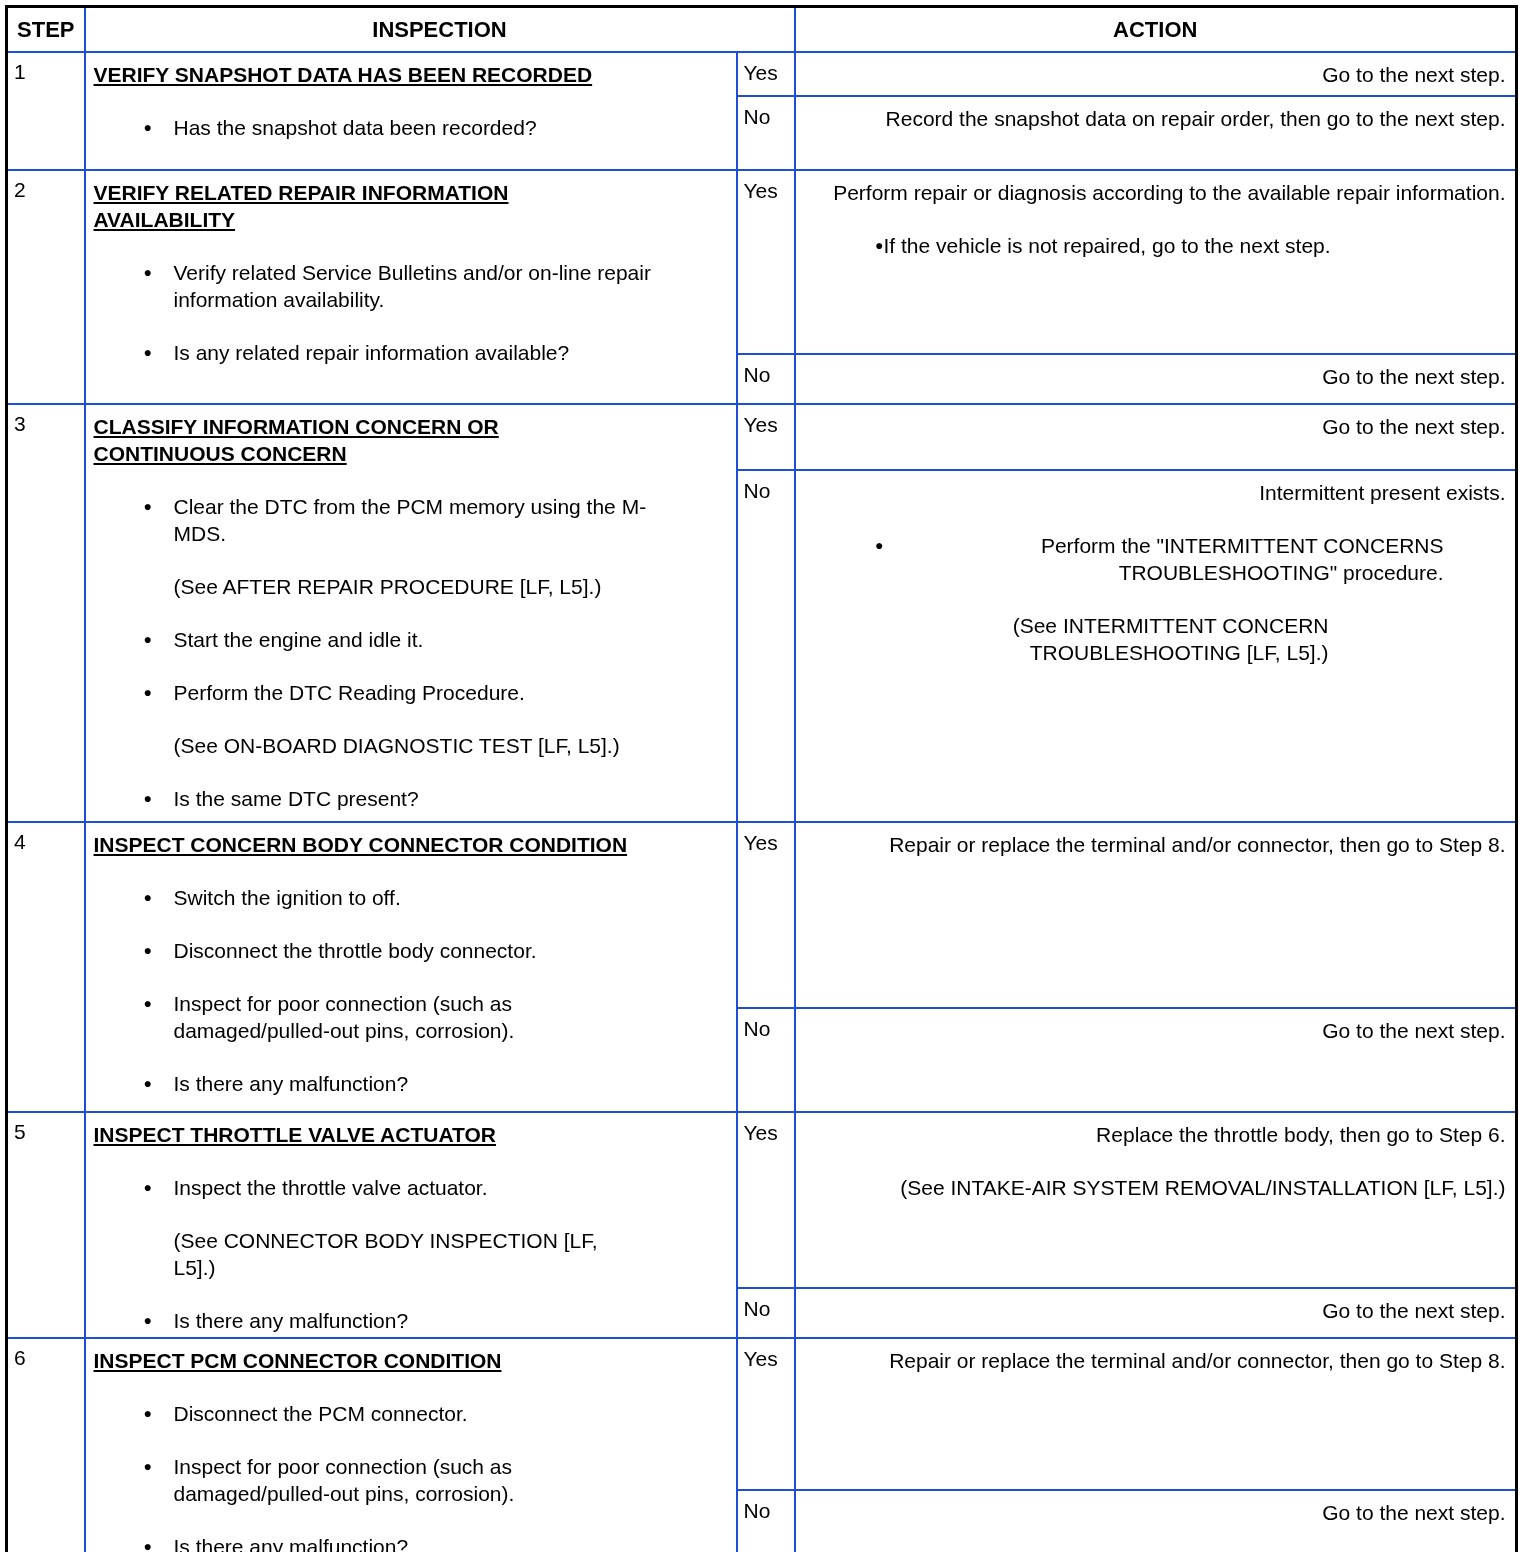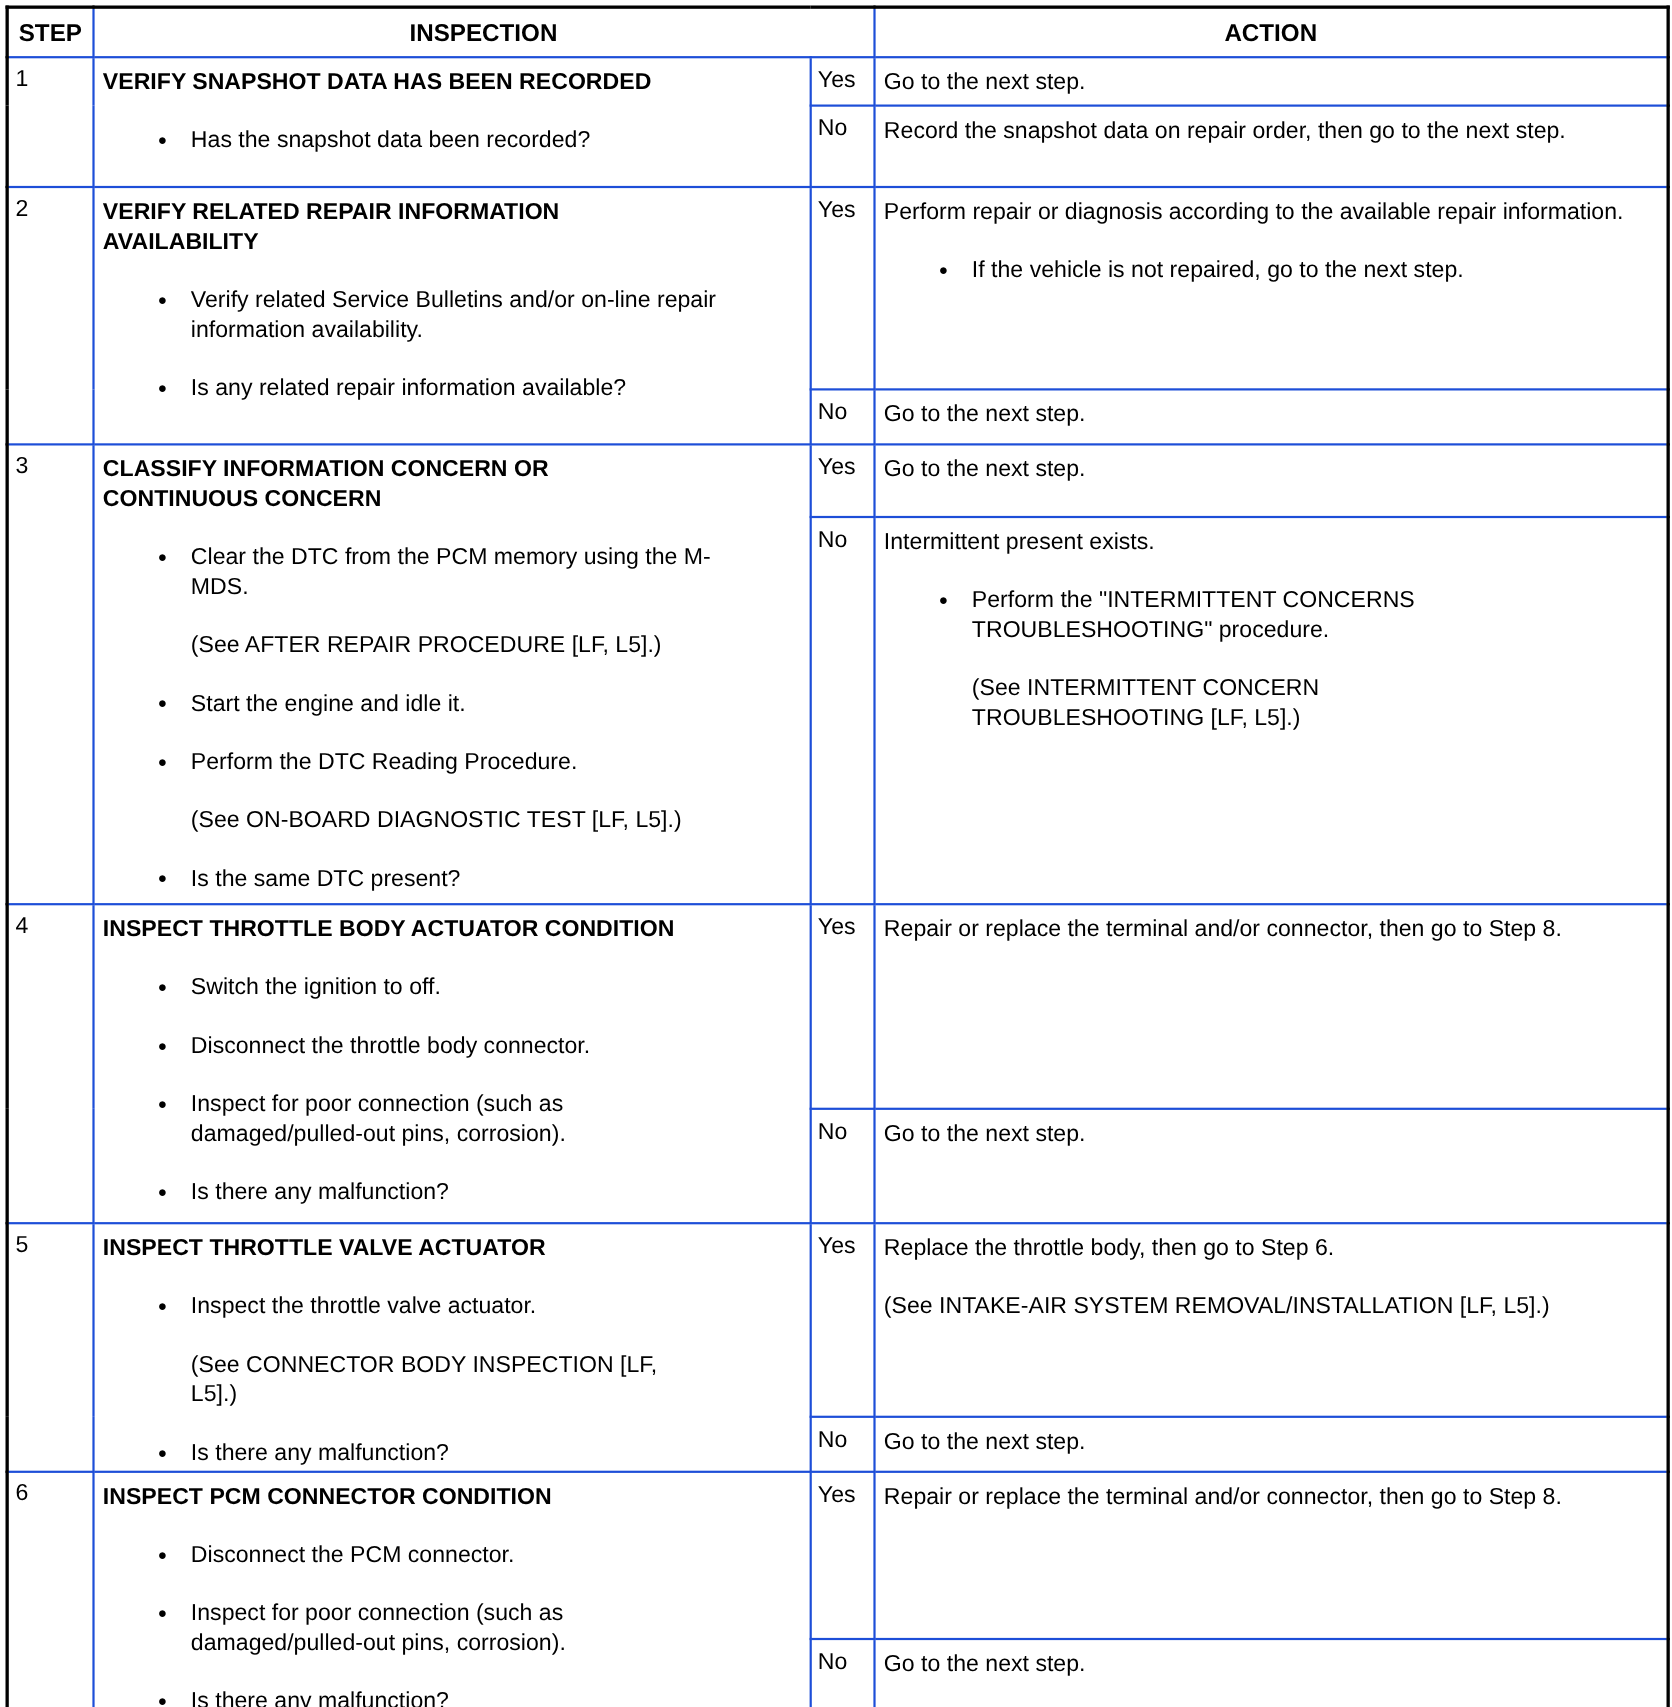--- a/index.html
+++ b/index.html
@@ -48,6 +48,7 @@
     font-weight: bold;
     white-space: pre-line;
     margin: 1px 0 0 2px;
+    text-decoration: underline;
   }
   .bullet-item {
     display: flex;

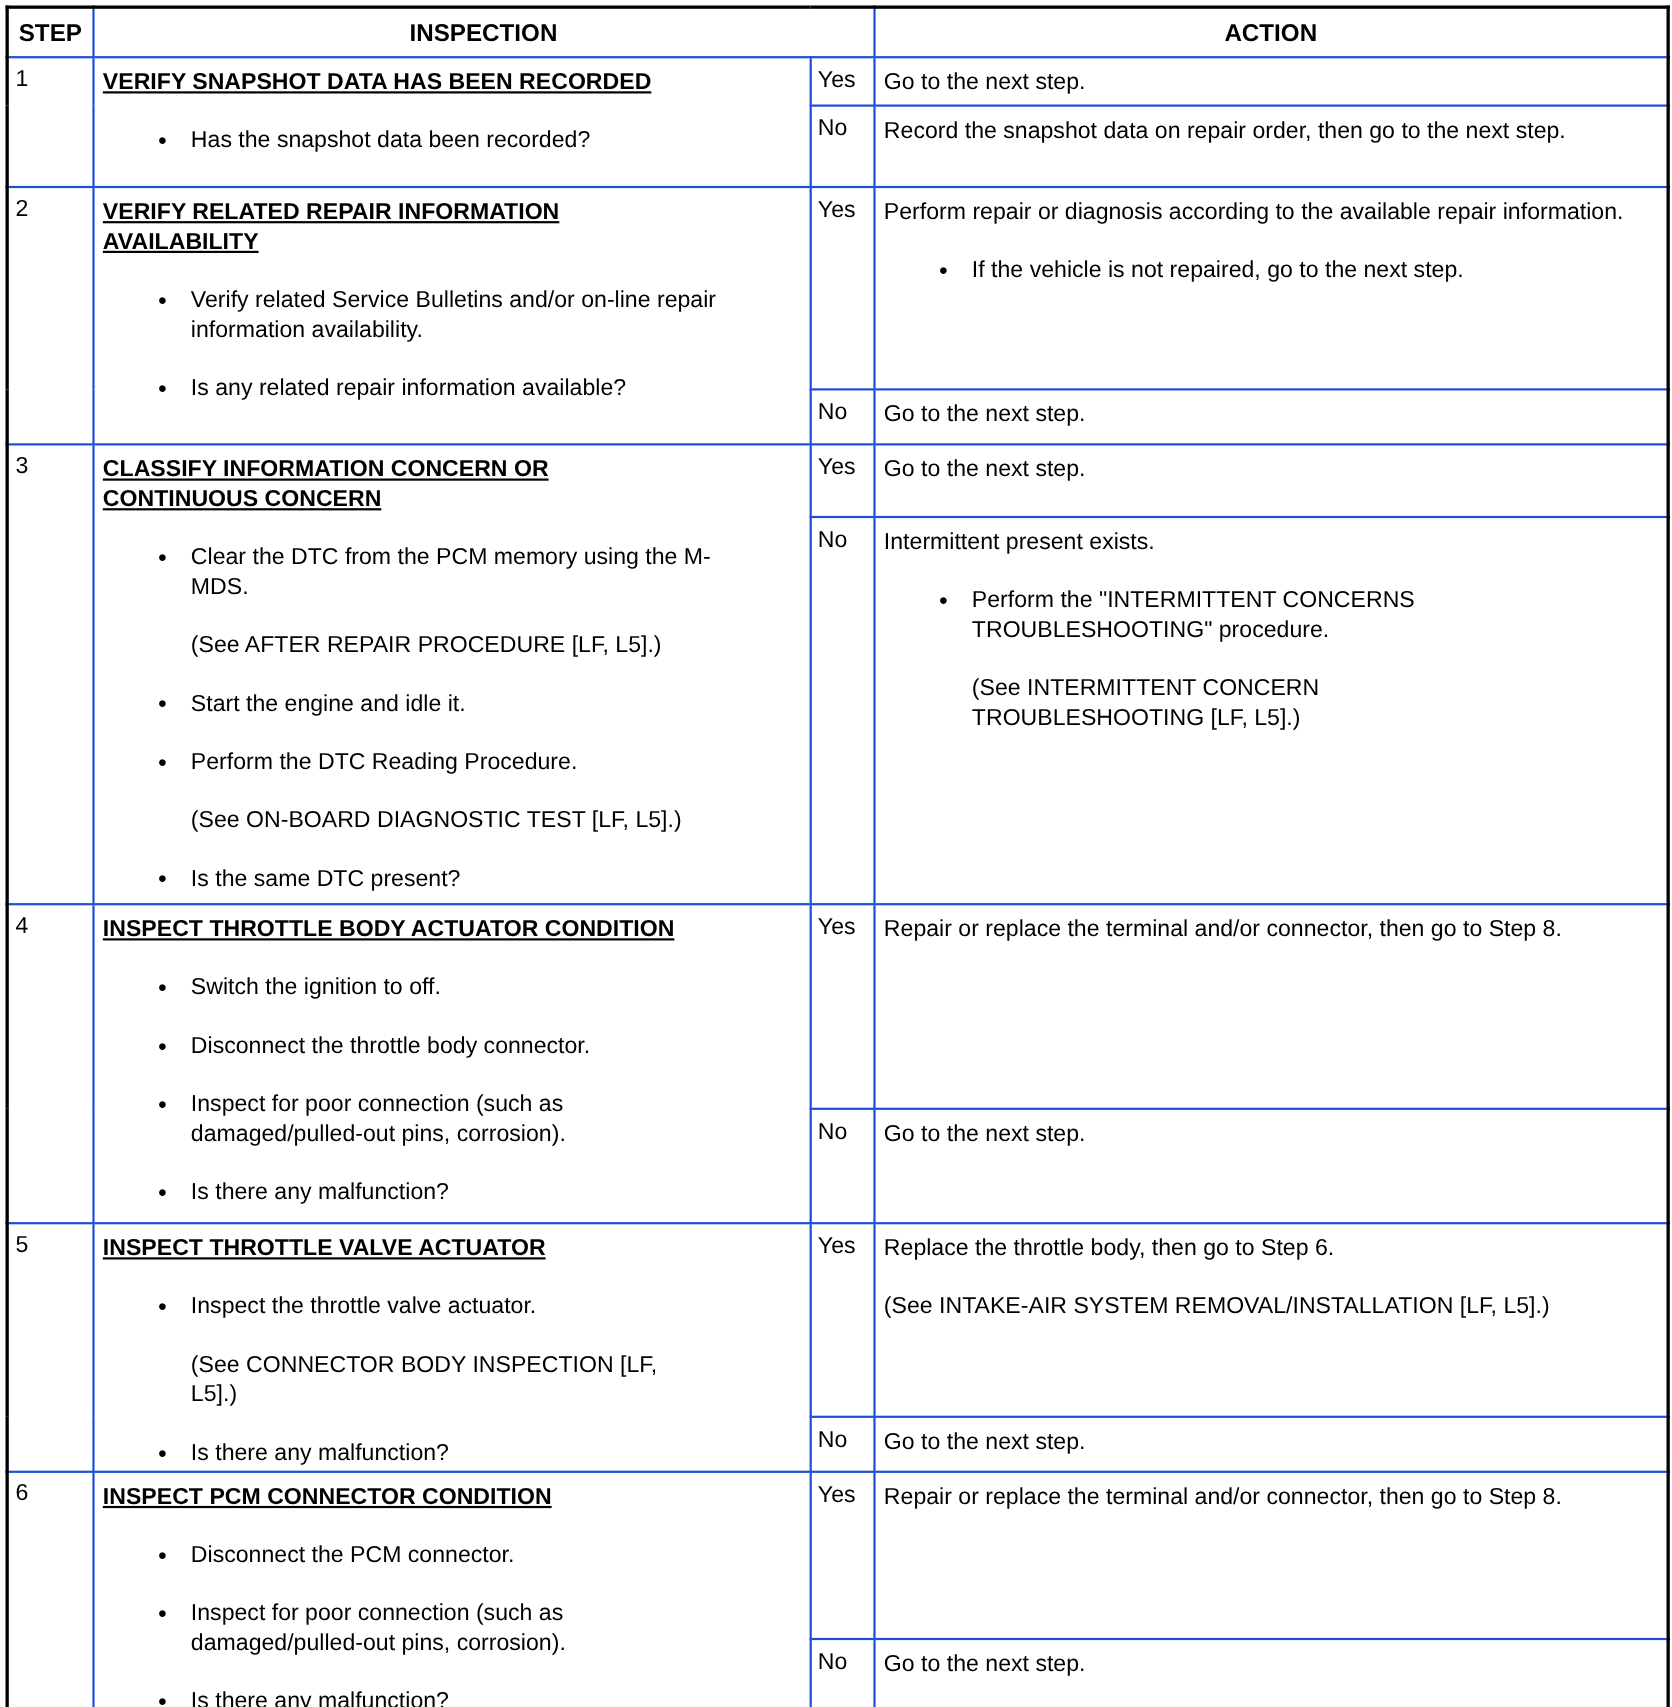--- a/index.html
+++ b/index.html
@@ -41,7 +41,7 @@
 
   .step-cell { padding-top: 5px; }
   .answer-cell { padding-top: 6px; }
-  .action-cell { padding-top: 6px; }
+  .action-cell { padding-top: 6px; text-align: right; }
   .inspection-cell { padding-top: 6px; }
 
   .inspection-title {

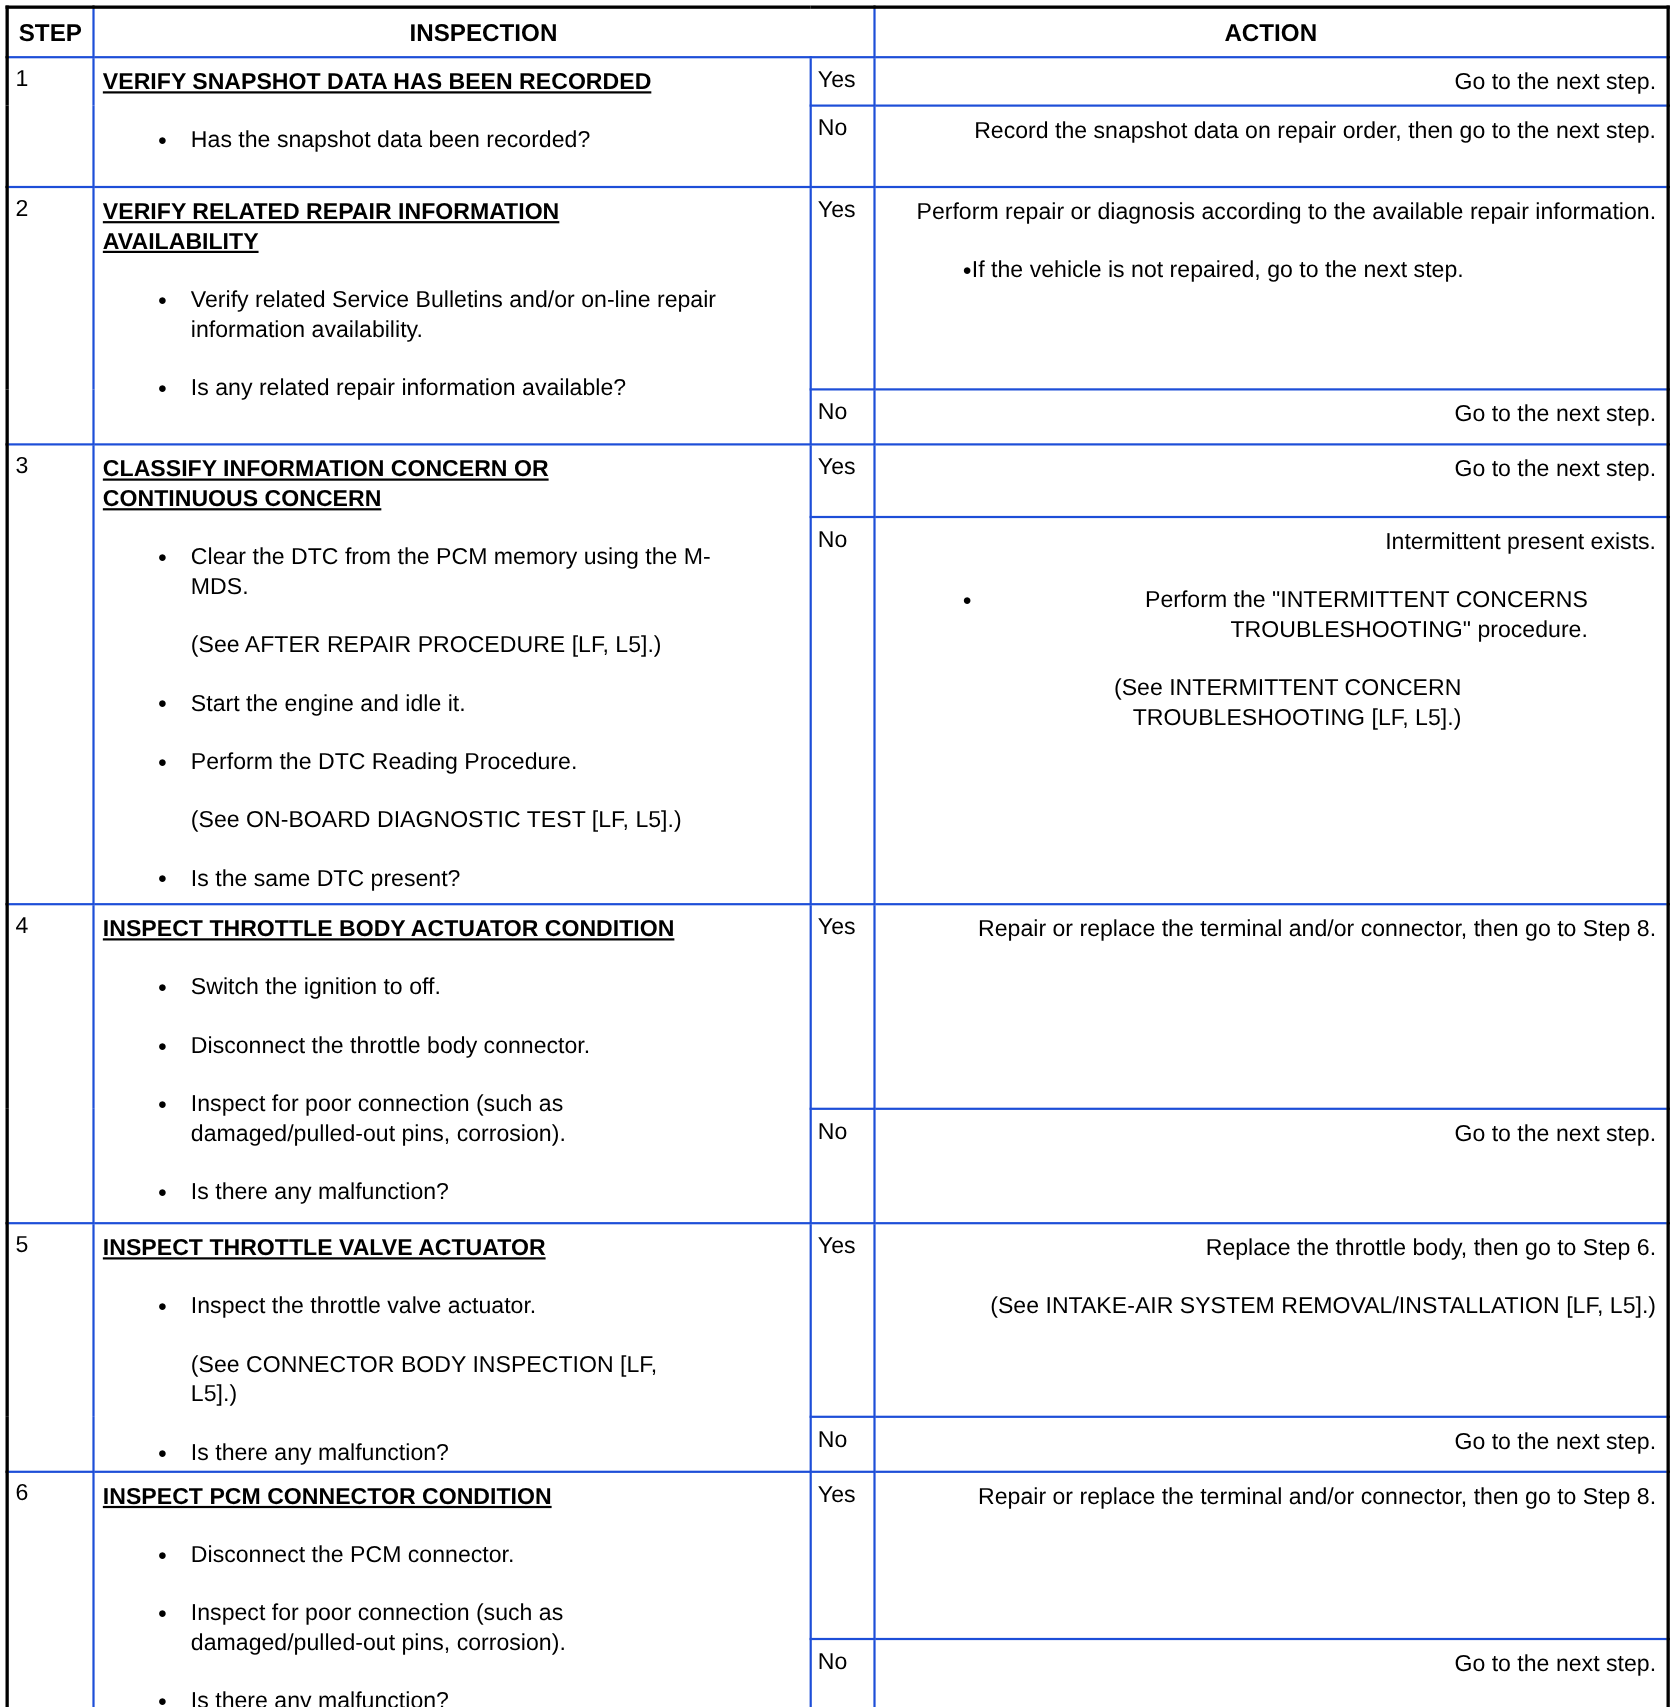--- a/index.html
+++ b/index.html
@@ -184,7 +184,7 @@
         <tr style="height: 186px;">
           <td class="step-cell" rowspan="2">4</td>
           <td class="inspection-cell" rowspan="2">
-            <div class="inspection-title">INSPECT THROTTLE BODY ACTUATOR CONDITION</div>
+            <div class="inspection-title">INSPECT CONCERN BODY CONNECTOR CONDITION</div>
             <div class="bullet-item">
               <span class="bullet-dot">●</span>
               <span class="bullet-text">Switch the ignition to off.</span>

